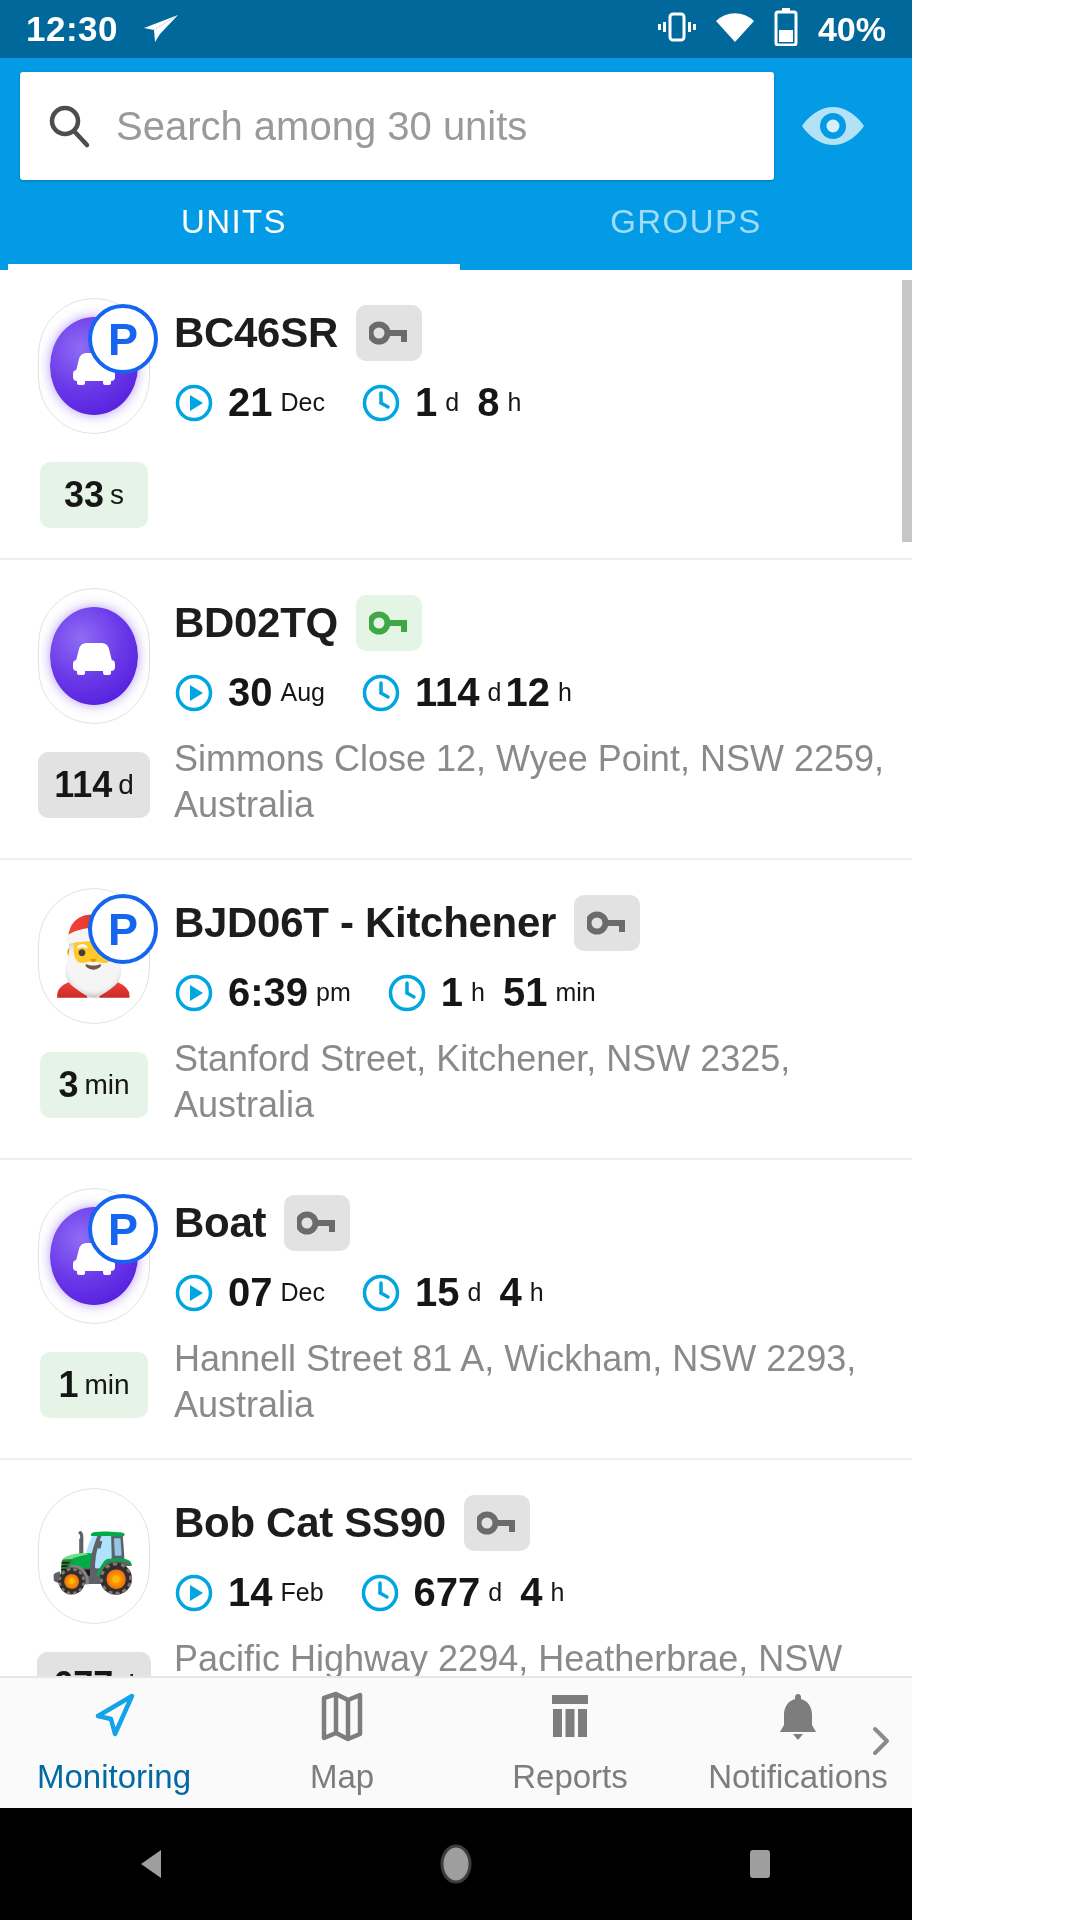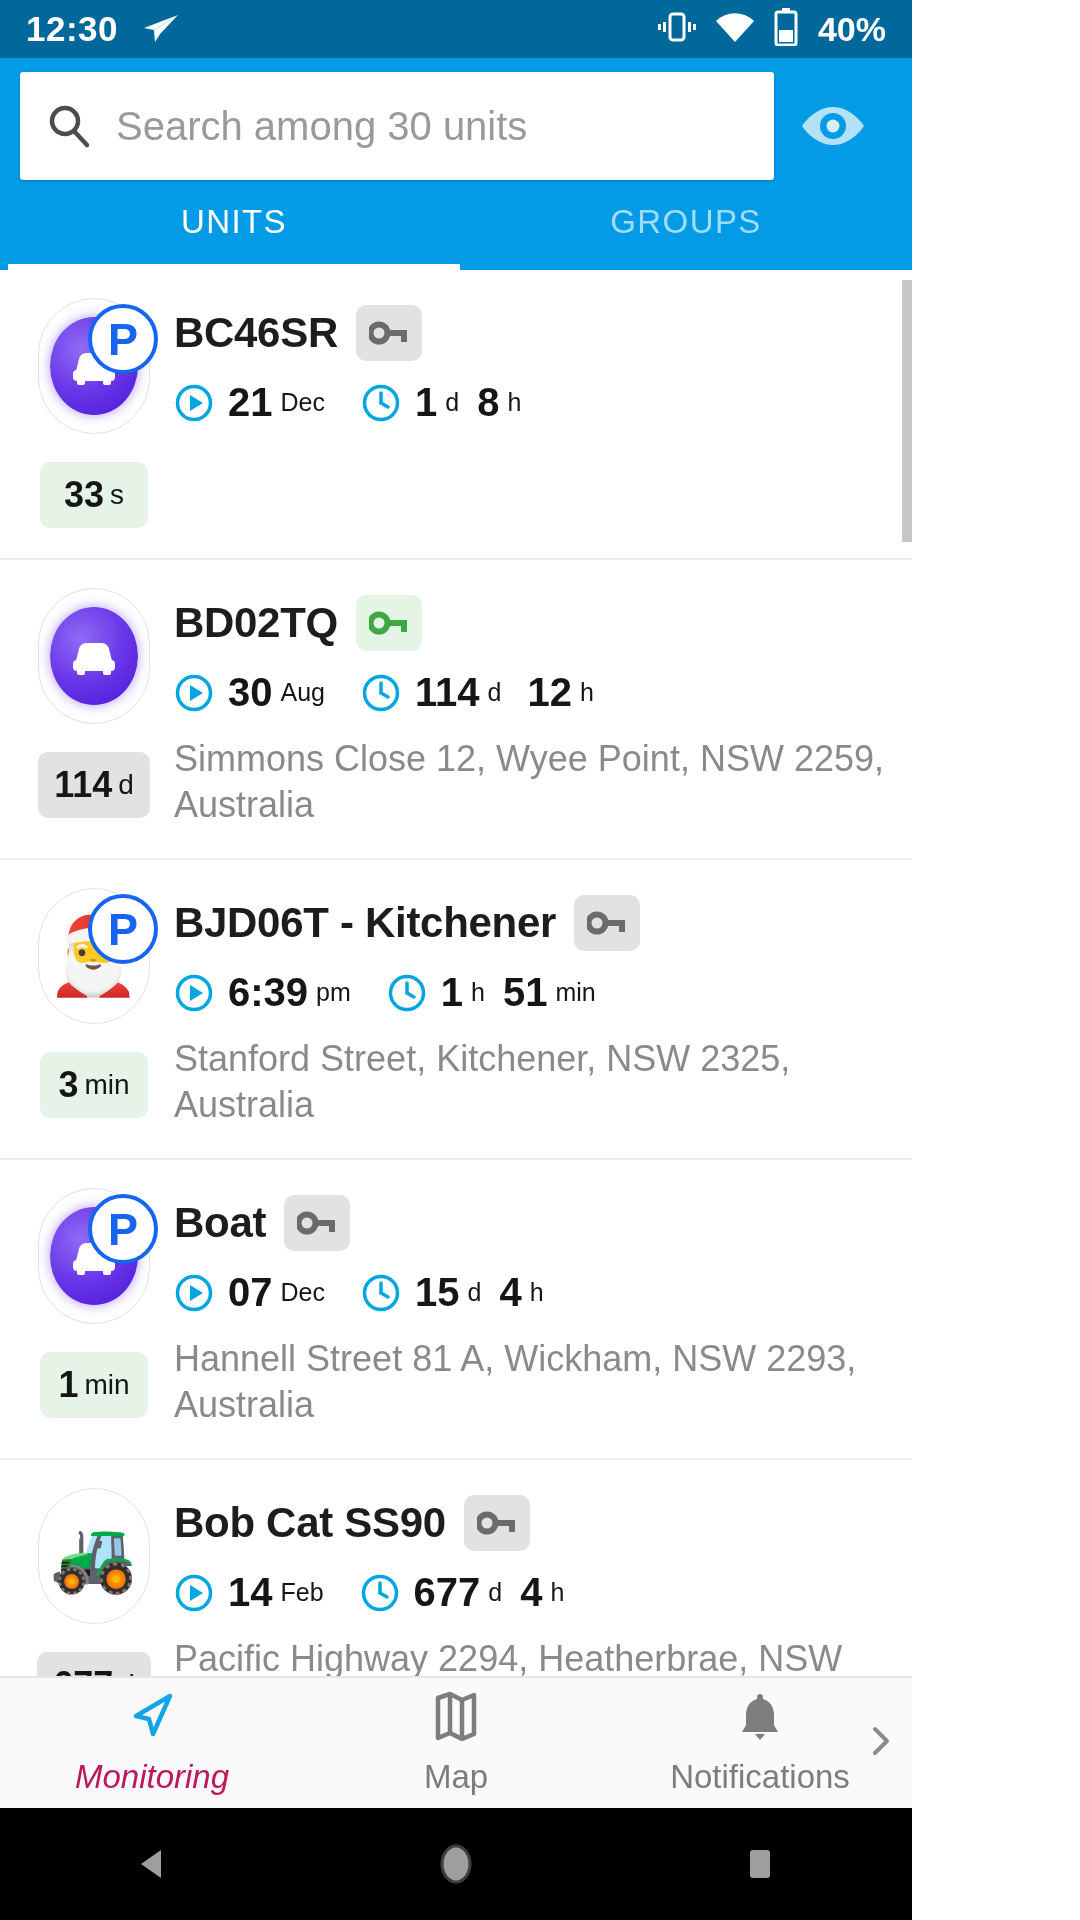--- a/index.html
+++ b/index.html
@@ -310,7 +310,7 @@
               </span>
               <span class="meta-val">114</span>
               <span class="meta-unit">d</span>
-              <span class="meta-val" style="margin-left:26px">12</span>
+              <span class="meta-val" style="margin-left:4px">12</span>
               <span class="meta-unit">h</span>
             </span>
           </div>

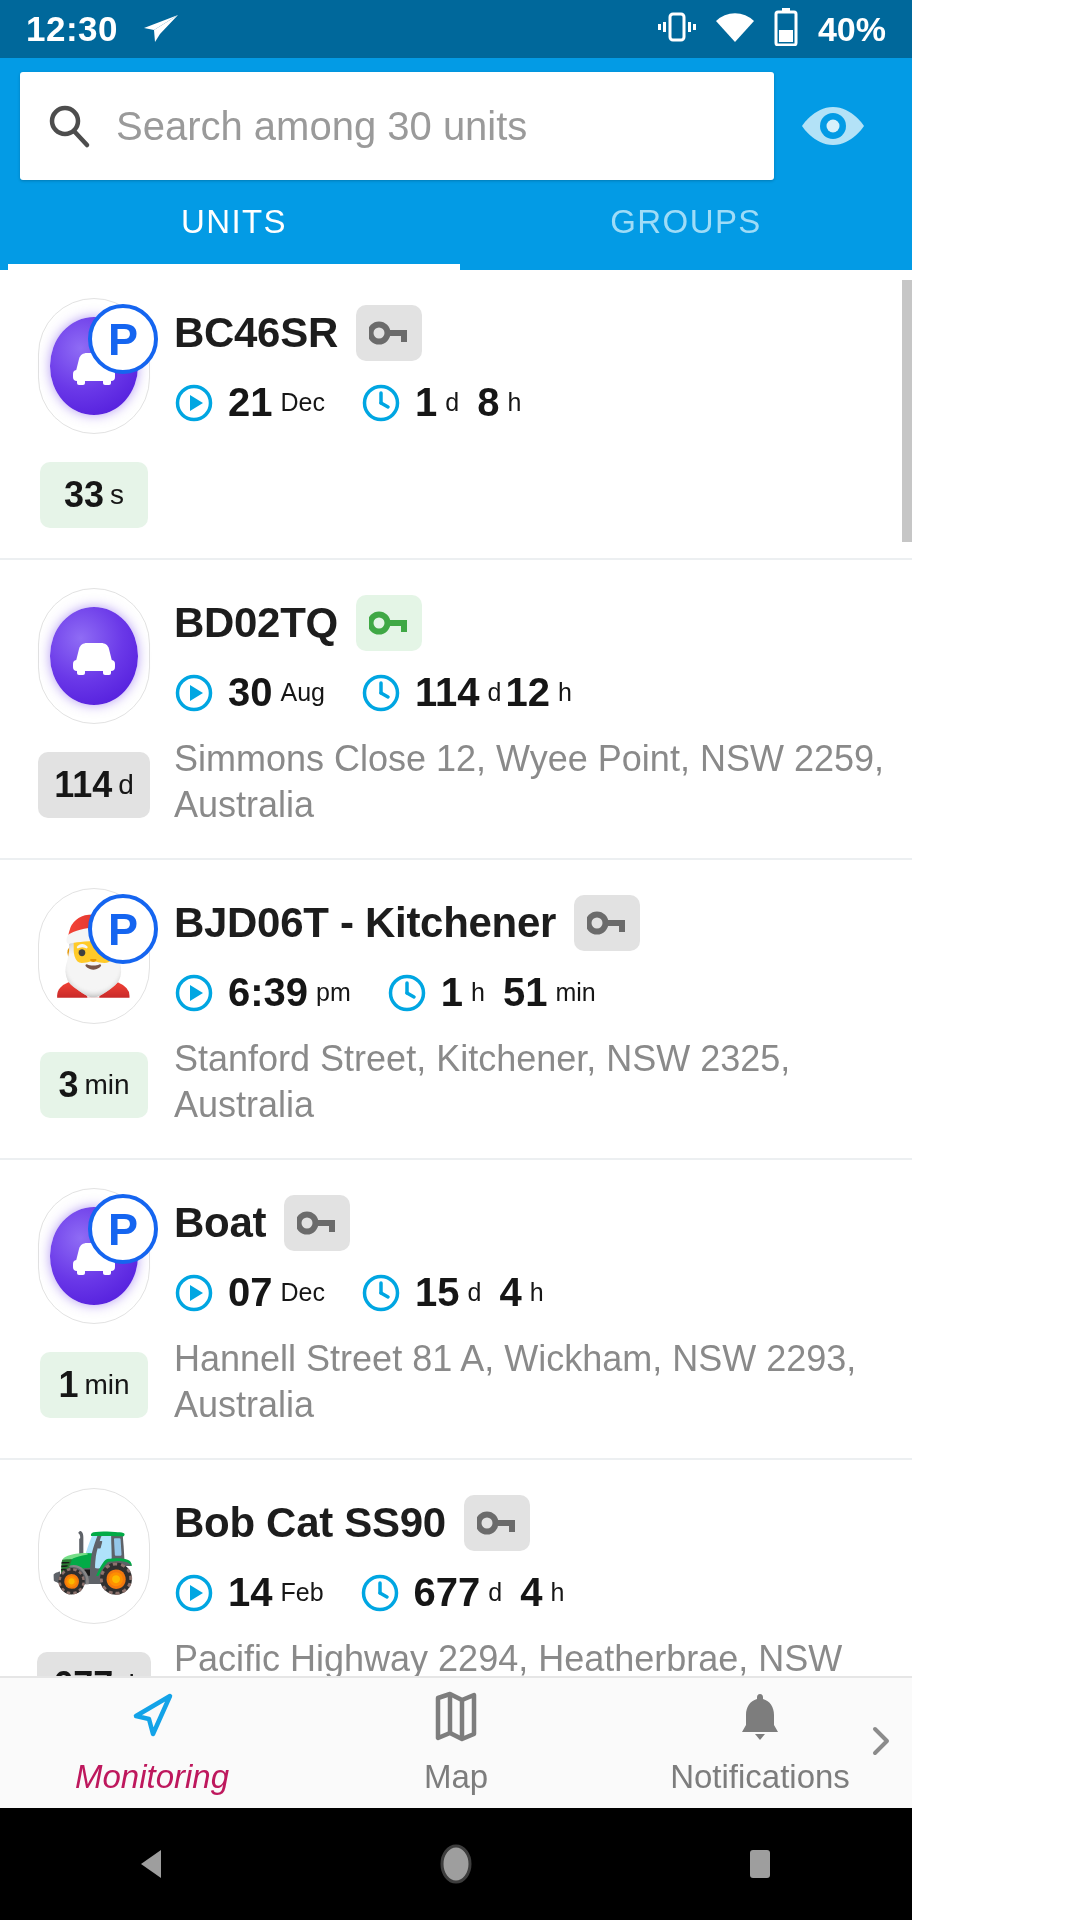--- a/index.html
+++ b/index.html
@@ -120,7 +120,7 @@
     gap: 12px;
   }
   .navlabel { font-size: 33px; }
-  .navitem.active .navlabel { color: #be185d; font-style: italic; }
+  .navitem.active .navlabel { color: #0369a1; }
   .navitem.inactive .navlabel { color: #7d7d7d; }
   .nav-chevron { position: absolute; right: 16px; top: 50%; transform: translateY(-50%); color: #8b8b8b; }
 

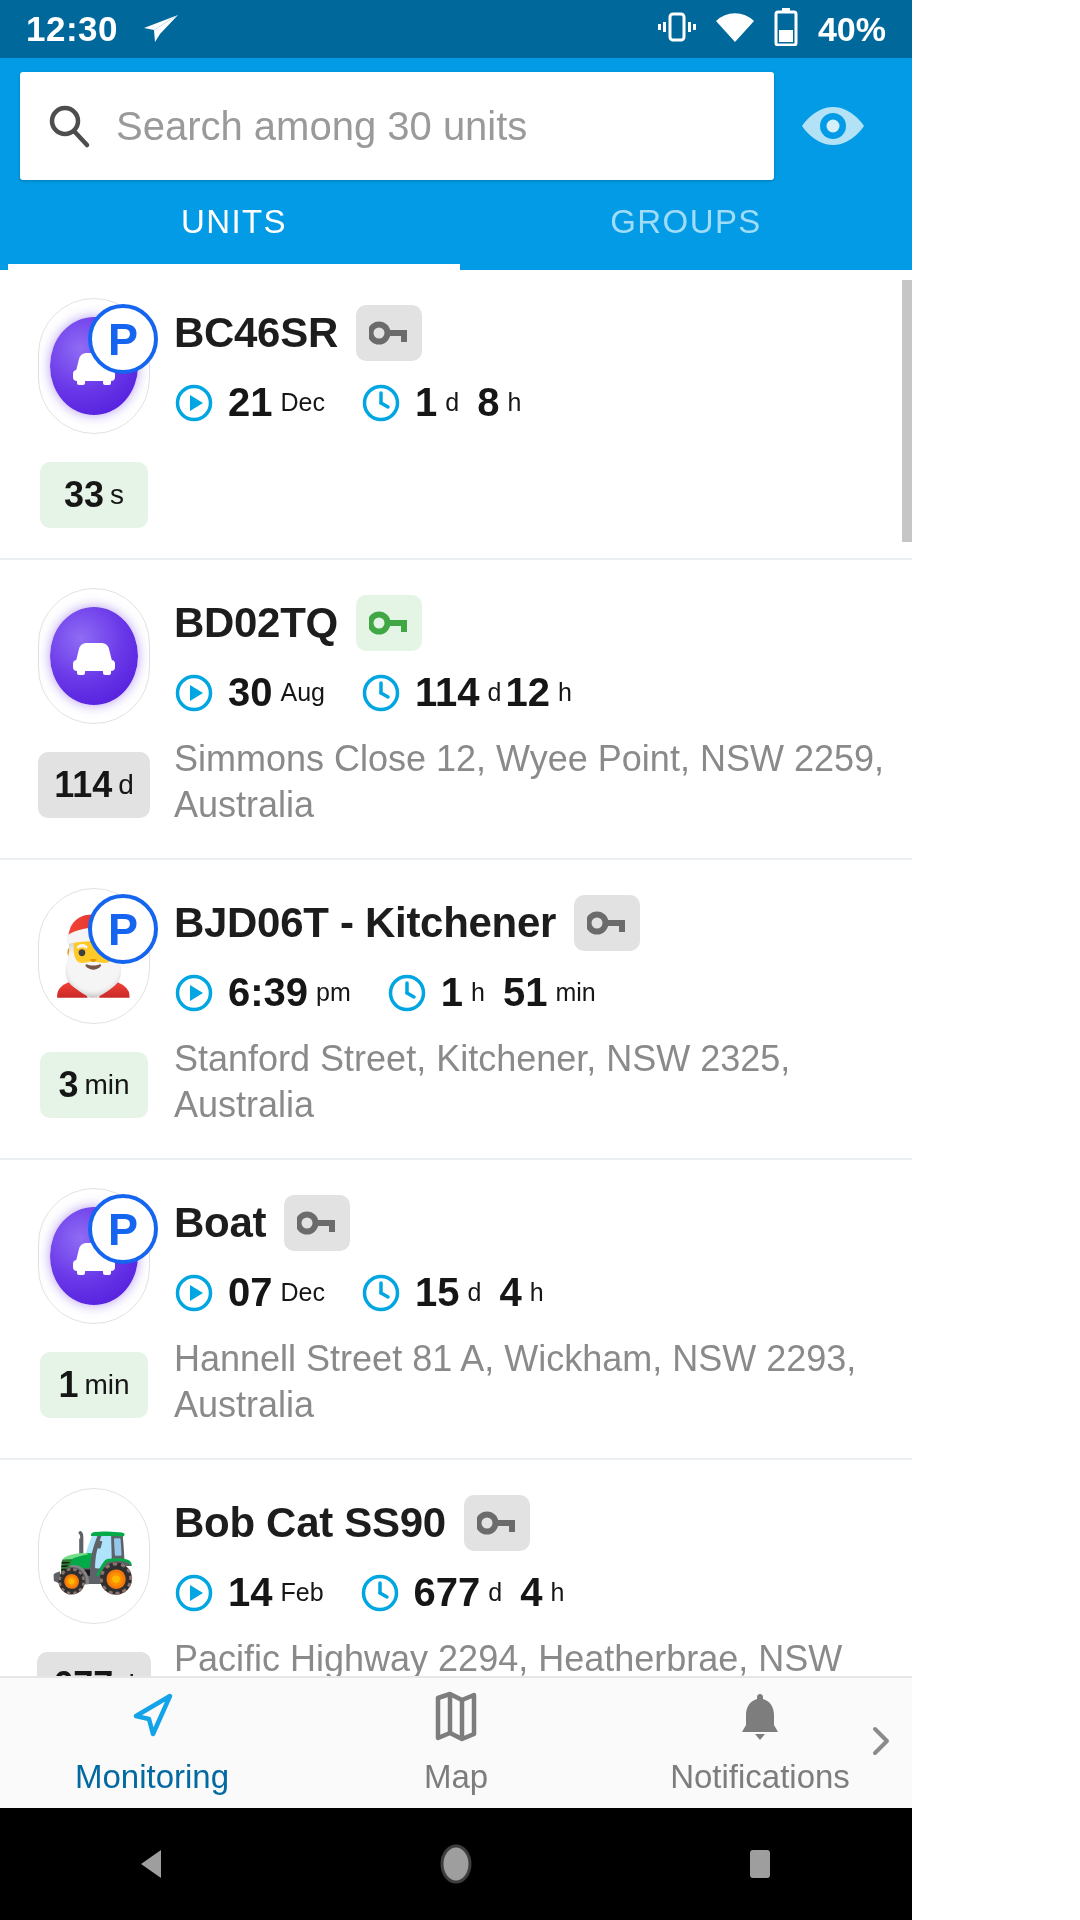--- a/index.html
+++ b/index.html
@@ -524,6 +524,17 @@
         </svg>
       </span>
       <span class="navlabel">Map</span>
+    </div>
+    <div class="navitem inactive">
+      <span>
+        <svg width="48" height="52" viewBox="0 0 48 52">
+          <rect x="6" y="5" width="36" height="9" fill="#7d7d7d"></rect>
+          <rect x="7" y="19" width="9" height="28" fill="#7d7d7d"></rect>
+          <rect x="19.5" y="19" width="9" height="28" fill="#7d7d7d"></rect>
+          <rect x="32" y="19" width="9" height="28" fill="#7d7d7d"></rect>
+        </svg>
+      </span>
+      <span class="navlabel">Reports</span>
     </div>
     <div class="navitem inactive">
       <span>

